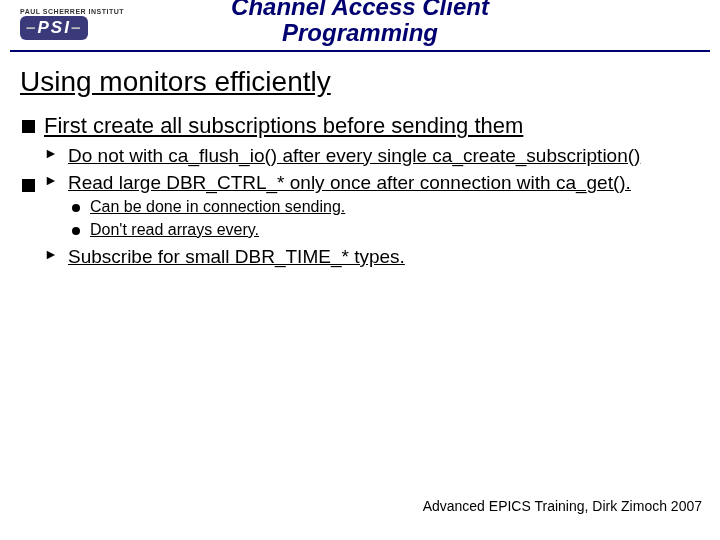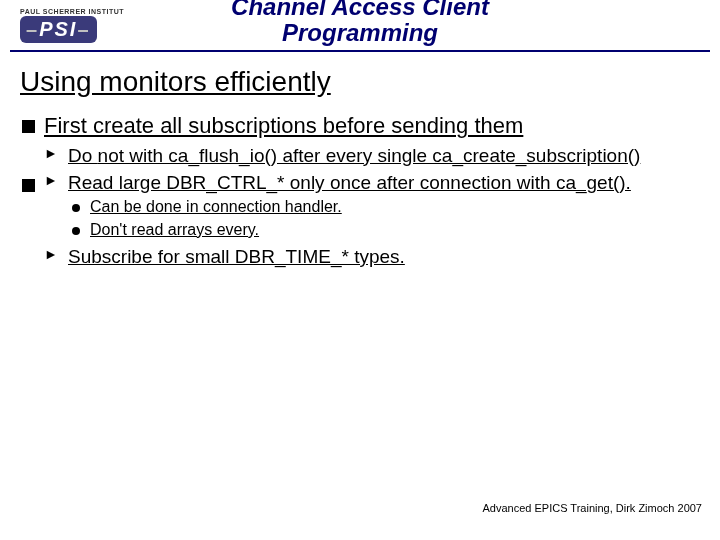--- a/index.html
+++ b/index.html
@@ -39,7 +39,7 @@
   .logo-text {
     color: #fff;
     font-weight: 900;
-    font-size: 20px;
+    font-size: 17px;
     font-style: italic;
     letter-spacing: 2px;
     font-family: Arial, sans-serif;

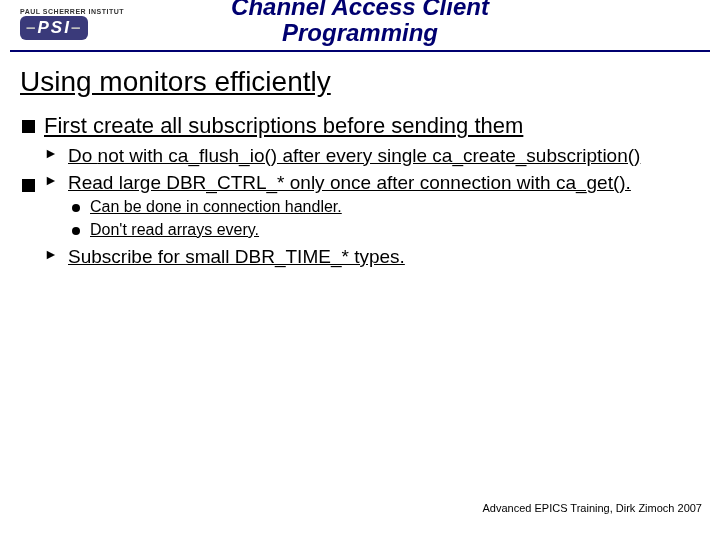--- a/index.html
+++ b/index.html
@@ -162,7 +162,7 @@
         <li>
           <span>Read large DBR_CTRL_* only once after connection with ca_get().</span>
           <ul class="lvl3">
-            <li>Can be done in connection handler.</li>
+            <li>Can be done in connection sending.</li>
             <li>Don't read arrays every.</li>
           </ul>
         </li>

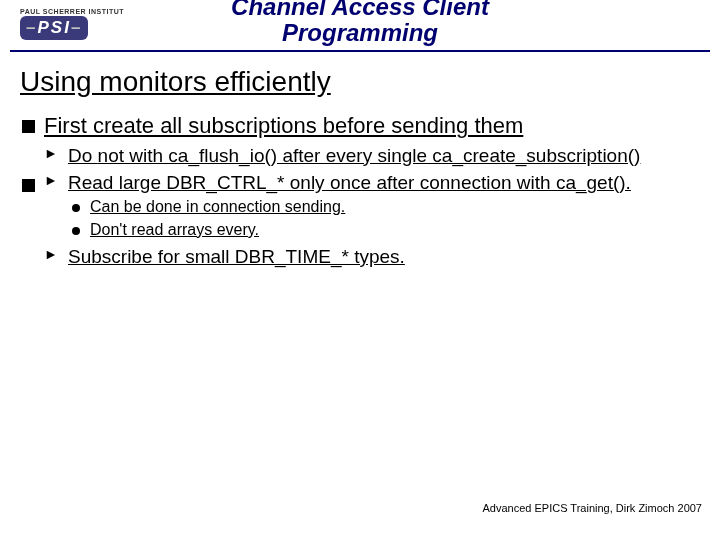--- a/index.html
+++ b/index.html
@@ -125,7 +125,7 @@
     position: absolute;
     right: 18px;
     bottom: 26px;
-    font-size: 11px;
+    font-size: 14px;
     color: #000;
   }
 </style>

